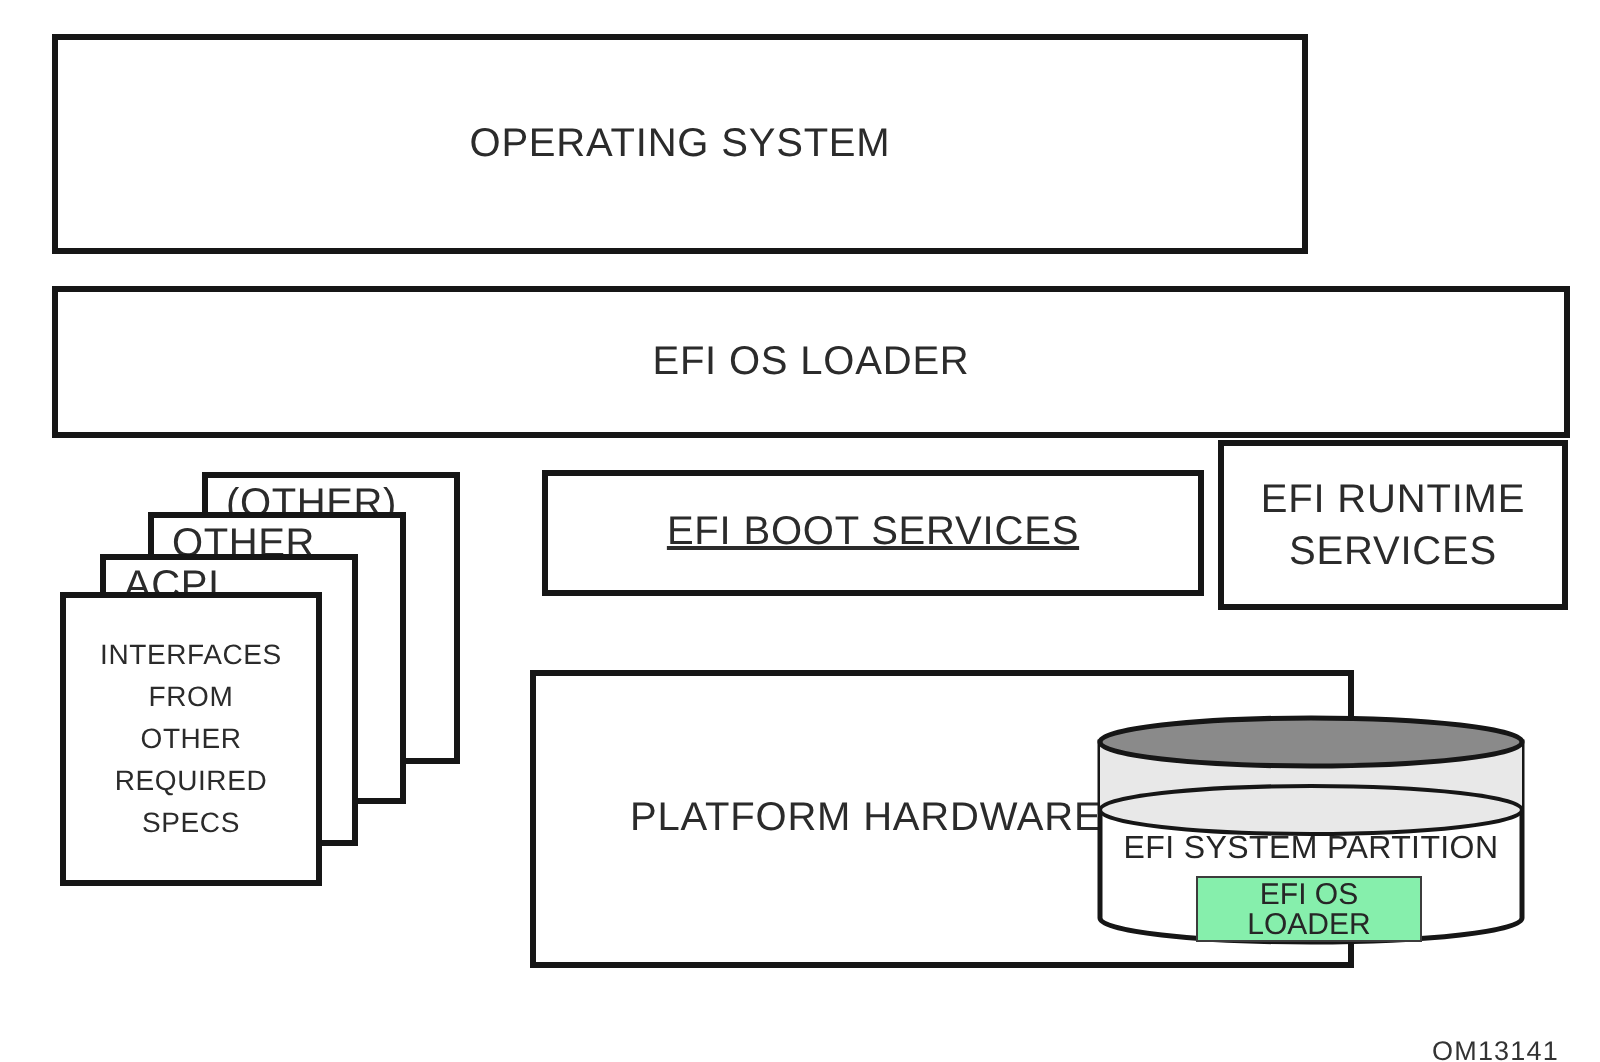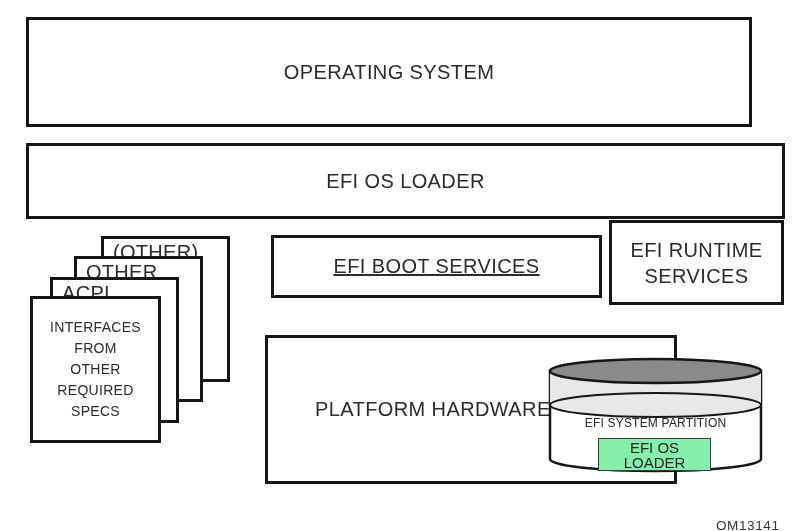--- a/index.html
+++ b/index.html
@@ -29,7 +29,7 @@
     letter-spacing: 0.4px;
     color: #2b2b2b;
   }
-  #os-box       { left: 26px;  top: 17px;  width: 726px; height: 110px; }
+  #os-box       { left: 26px;  top: 17px;  width: 628px; height: 110px; }
   #loader-box   { left: 26px;  top: 143px; width: 759px; height: 76px; }
   #boot-box     { left: 271px; top: 235px; width: 331px; height: 63px; text-decoration: underline; }
   #runtime-box  { left: 609px; top: 220px; width: 175px; height: 85px;

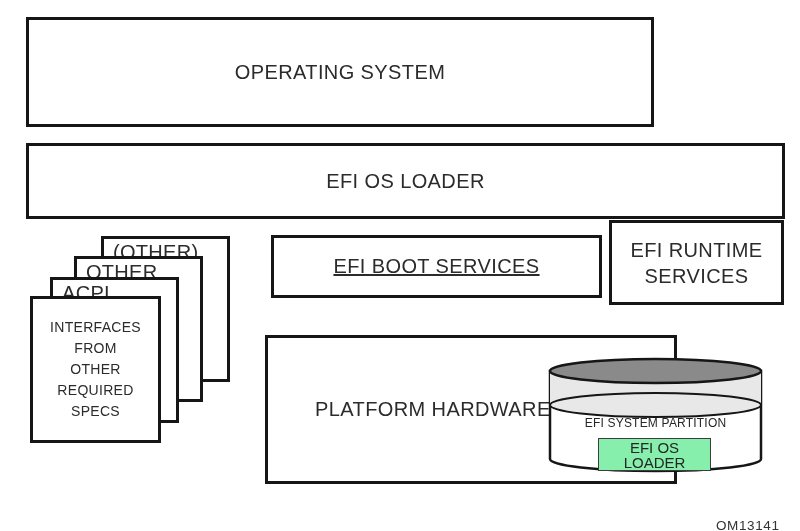--- a/index.html
+++ b/index.html
@@ -77,7 +77,7 @@
     position: absolute;
     left: 0; right: 0; top: 59px;
     text-align: center;
-    font-size: 12px;
+    font-size: 16px;
     letter-spacing: 0.2px;
     color: #262626;
   }

